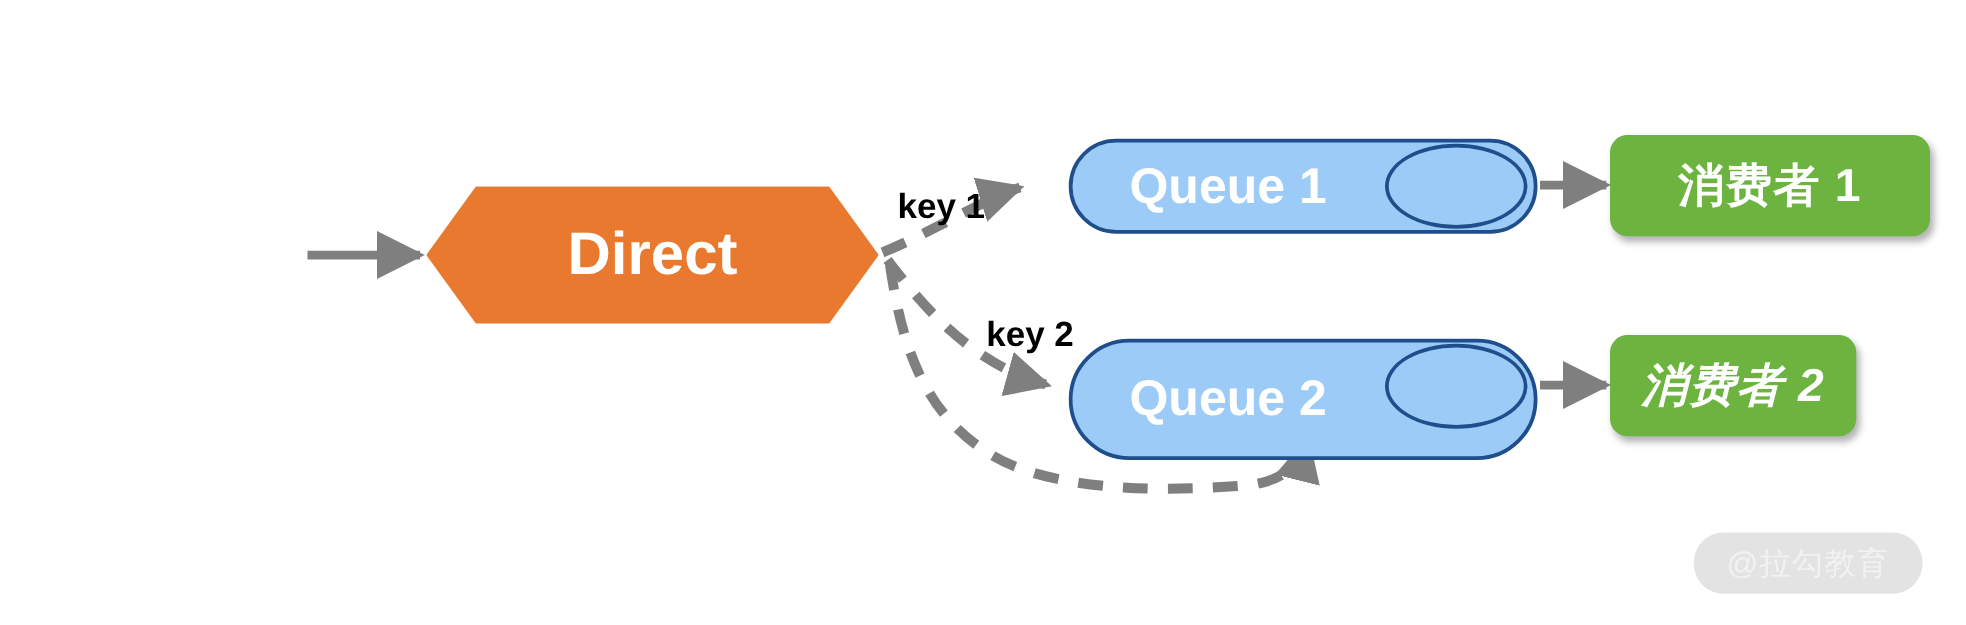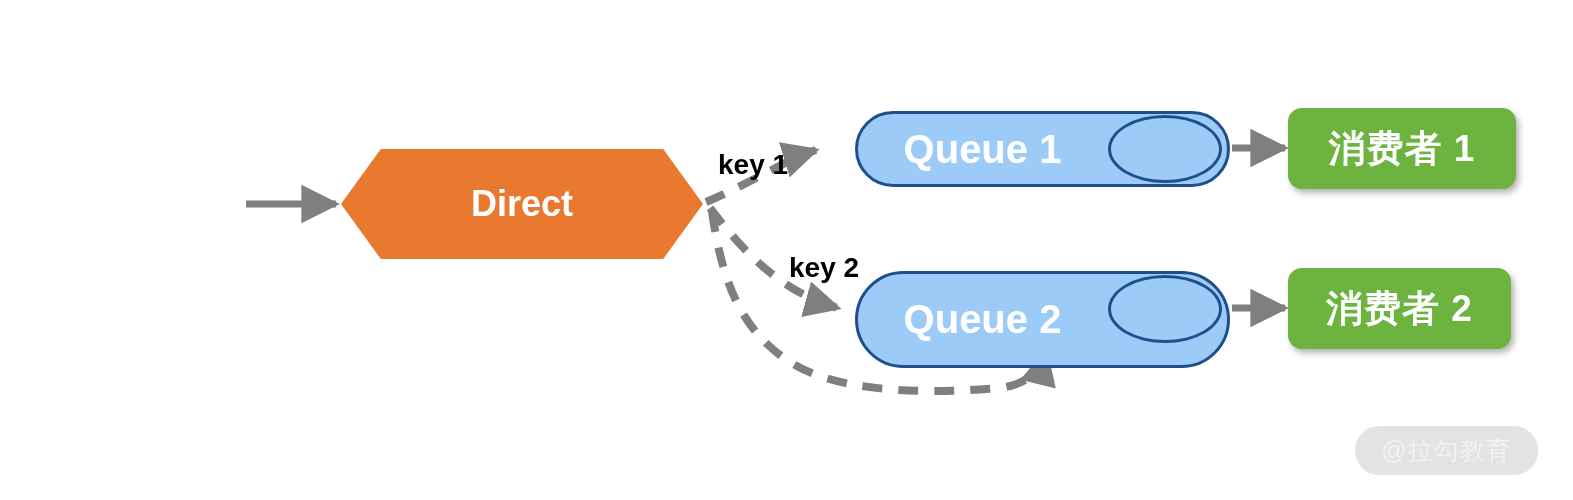--- a/index.html
+++ b/index.html
@@ -55,7 +55,7 @@
   #consumer1-box {
     left: 1288px;
     top: 108px;
-    width: 228px;
+    width: 256px;
     height: 81px;
   }
   #consumer2-box {

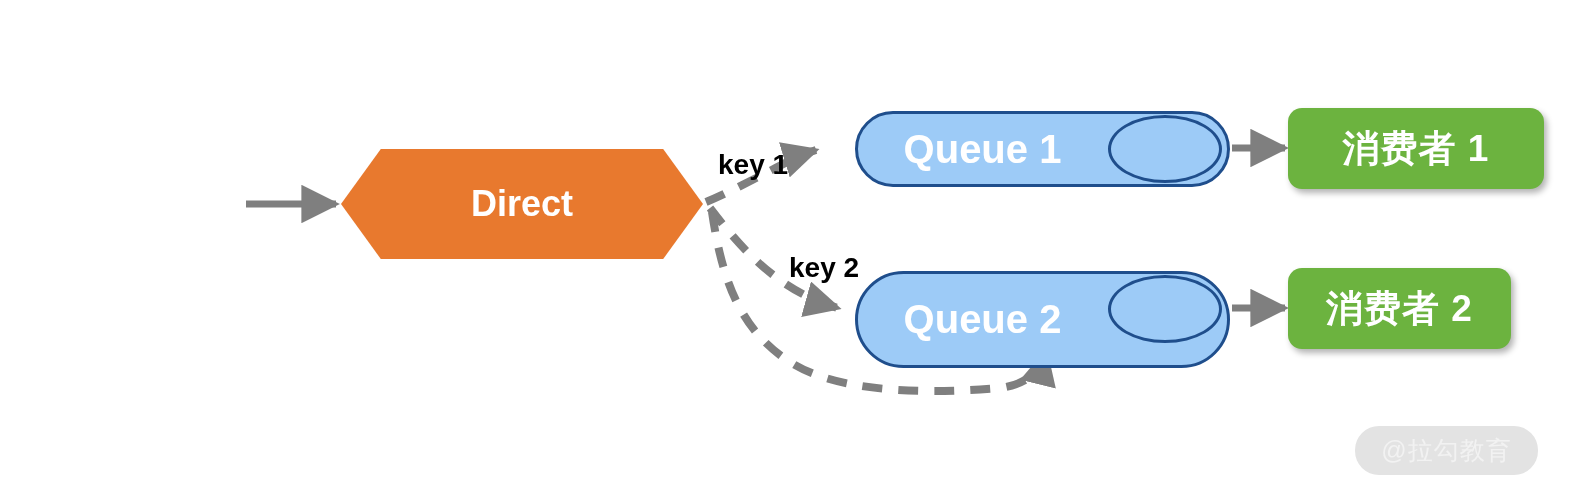--- a/index.html
+++ b/index.html
@@ -92,7 +92,7 @@
     justify-content: center;
     color: #ffffff;
     font-weight: bold;
-    font-size: 36px;
+    font-size: 48px;
     line-height: 1.13;
     text-align: center;
     pointer-events: none;

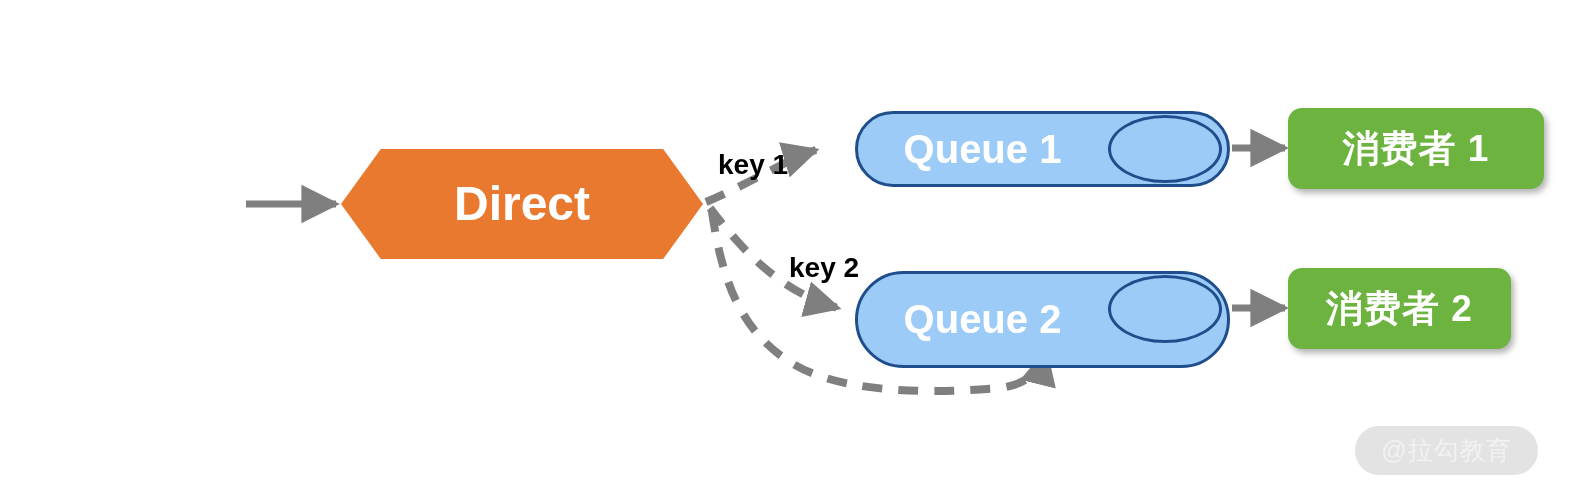--- a/index.html
+++ b/index.html
@@ -61,8 +61,9 @@
   #consumer2-box {
     left: 1288px;
     top: 268px;
-    width: 223px;
+    width: 197px;
     height: 81px;
+    font-style: italic;
   }
   #consumer1-box .label, #consumer2-box .label { font-size: 37px; }
 

